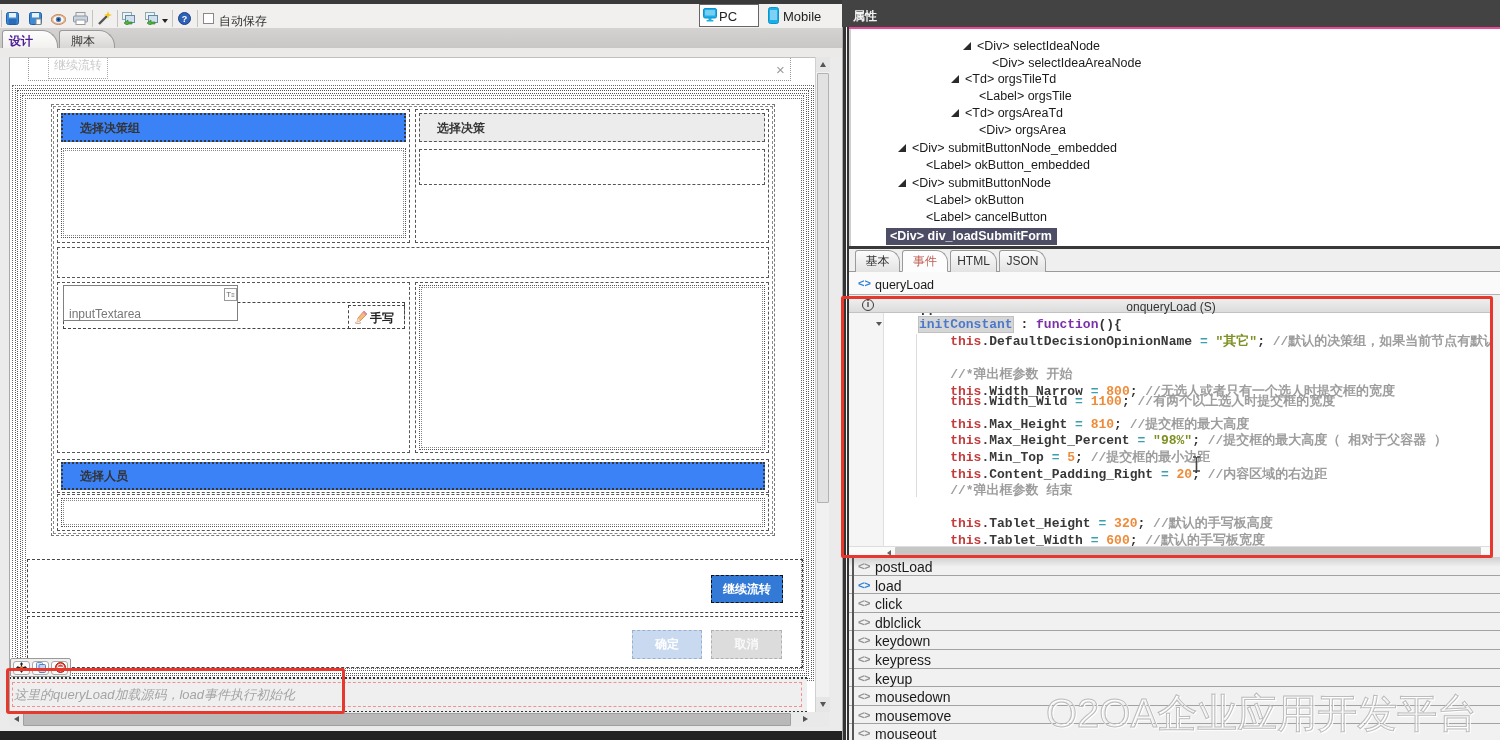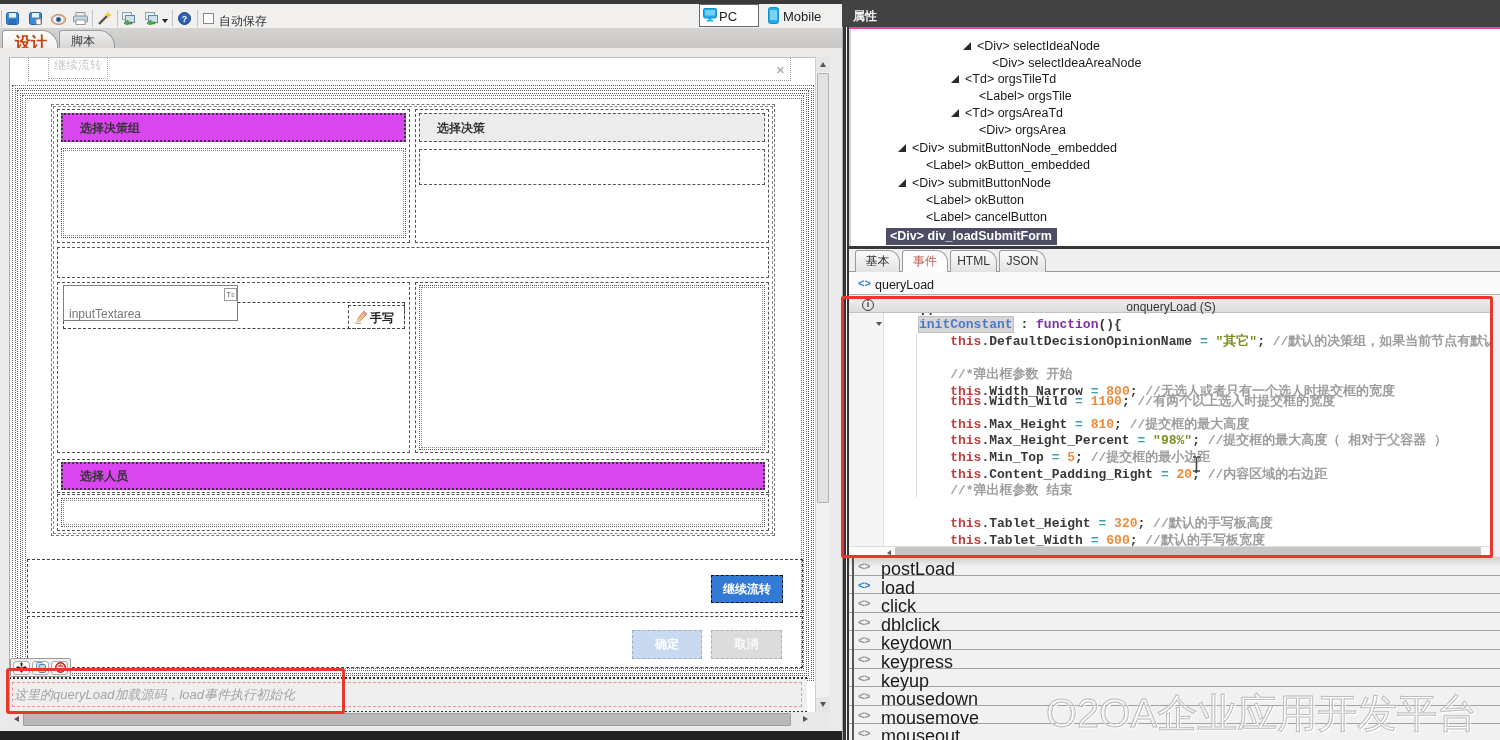--- a/index.html
+++ b/index.html
@@ -104,7 +104,7 @@
 
 <div class="abs" style="left:0;top:28px;width:842px;height:20px;background:linear-gradient(#d5d3d1,#c9c7c5);"></div>
 <div class="abs" style="left:2px;top:30px;width:56px;height:18px;background:linear-gradient(#fdfdfd,#f2f1ef);border:1px solid #9a9a9a;border-bottom:none;border-radius:3px 16px 0 0;"></div>
-<div class="abs" style="left:15px;top:33px;font-size:16px;color:#c2410c;font-weight:bold;">设计</div>
+<div class="abs" style="left:9px;top:33px;font-size:12px;color:#4c1d95;font-weight:bold;">设计</div>
 <div class="abs" style="left:59px;top:30px;width:56px;height:18px;background:linear-gradient(#f0efed,#d8d6d4);border:1px solid #9a9a9a;border-bottom:none;border-radius:3px 16px 0 0;"></div>
 <div class="abs" style="left:71px;top:33px;font-size:12px;color:#333;">脚本</div>
 <div class="abs" style="left:0;top:48px;width:842px;height:9px;background:#eceae8;"></div>

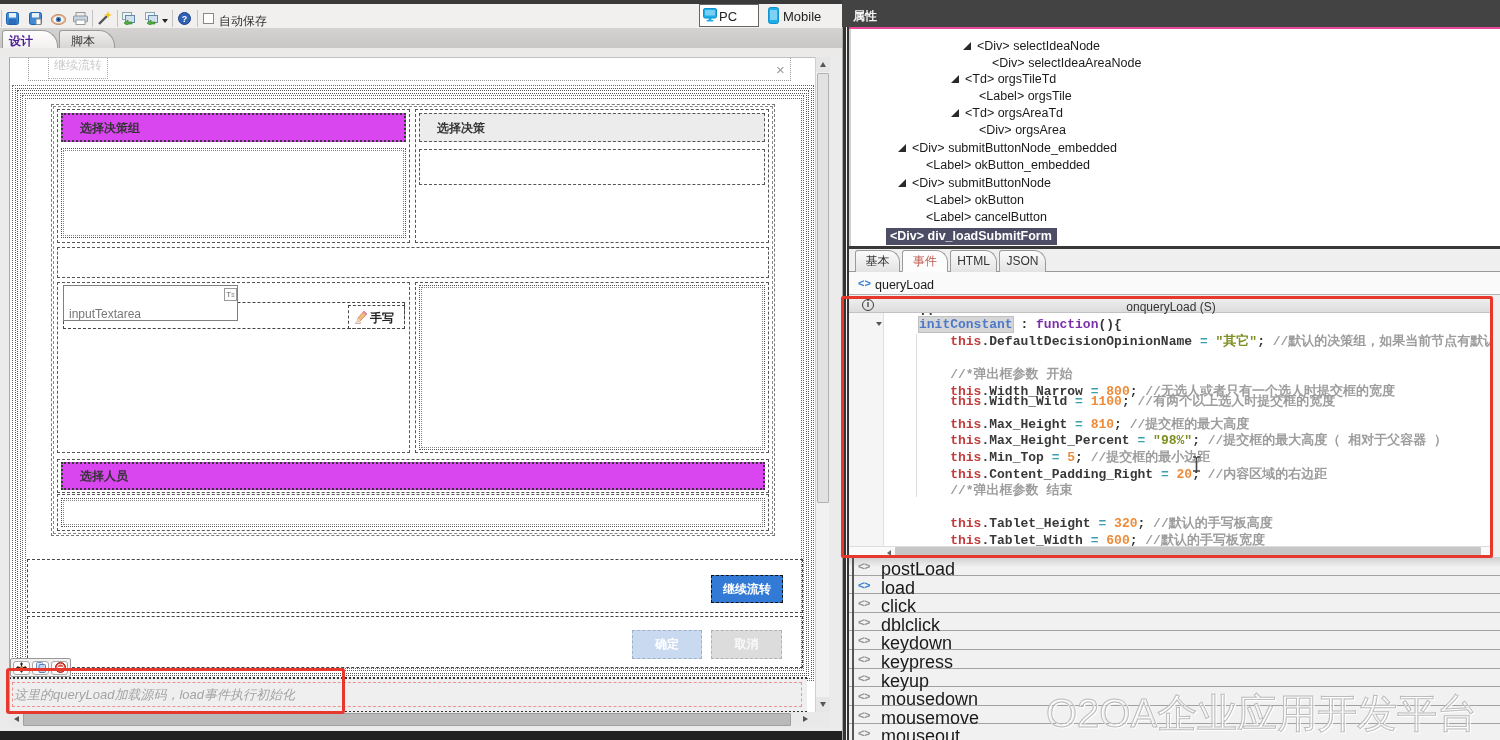--- a/index.html
+++ b/index.html
@@ -8,7 +8,7 @@
   .abs { position:absolute; }
   .dot { border:1px dotted #555; }
   .dash { border:1px dashed #555; }
-  .hdrcell { background:#d946ef; border:2px dotted #383838; }
+  .hdrcell { background:#3b82f6; border:2px dotted #383838; }
   .hdrin { position:absolute; left:1px; top:1px; right:1px; bottom:1px; border:1px dotted #999; }
   .hdrtxt { position:absolute; left:17px; top:50%; transform:translateY(-50%); font-weight:bold; font-size:12px; color:#333; }
   .tri { width:0; height:0; position:absolute; }

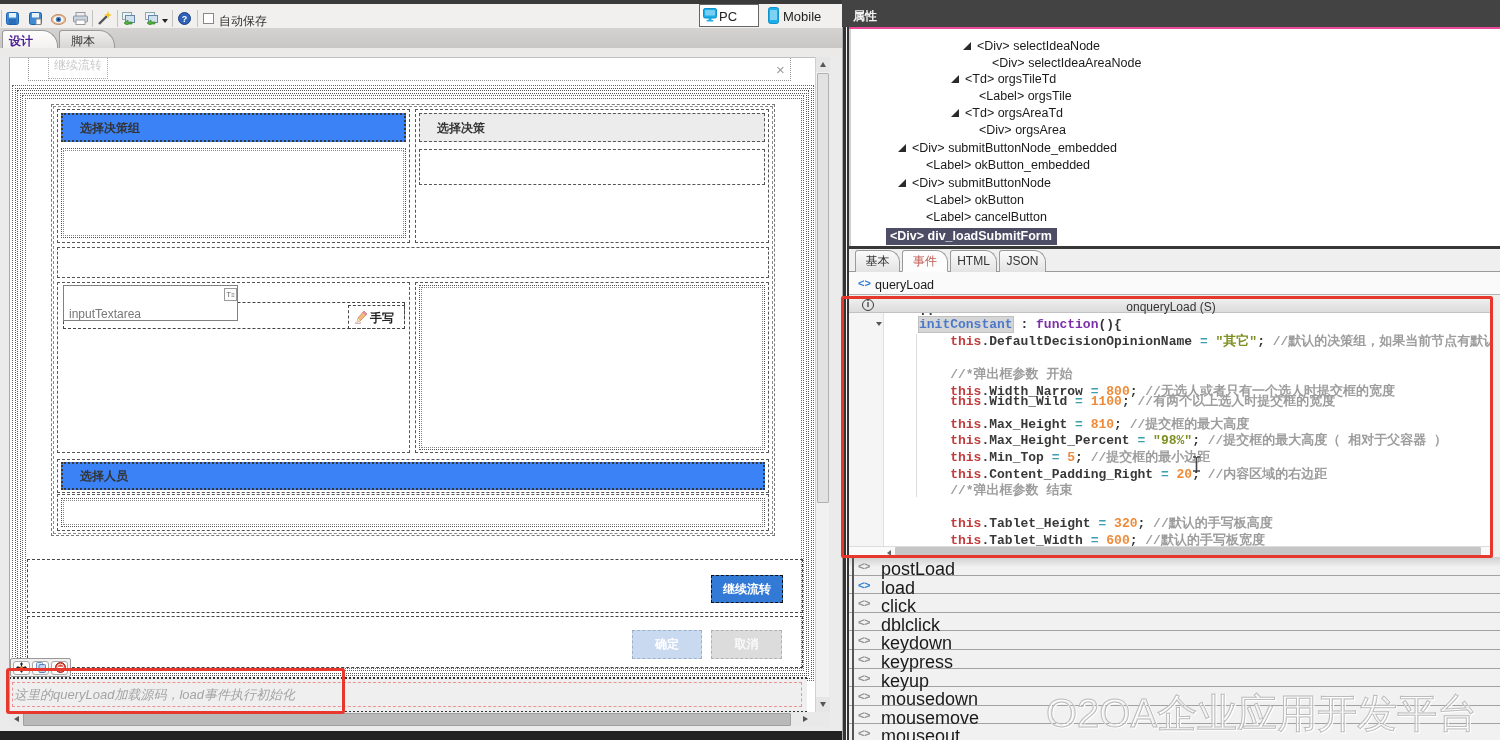--- a/index.html
+++ b/index.html
@@ -20,7 +20,7 @@
   .v { color:#4b78c8; background:#d6d6d6; box-shadow:0 0 0 1px #c0c0c0; }
   .erow { position:absolute; left:0; width:651px; height:18.6px; border-bottom:1px solid #a2a2a2; }
   .ei { position:absolute; left:9px; top:3px; font-size:11px; font-weight:bold; color:#909090; letter-spacing:-0.5px; }
-  .et { position:absolute; left:32px; top:2px; font-size:18px; color:#1a1a1a; }
+  .et { position:absolute; left:26px; top:2px; font-size:14px; color:#1a1a1a; }
 </style>
 </head>
 <body>

